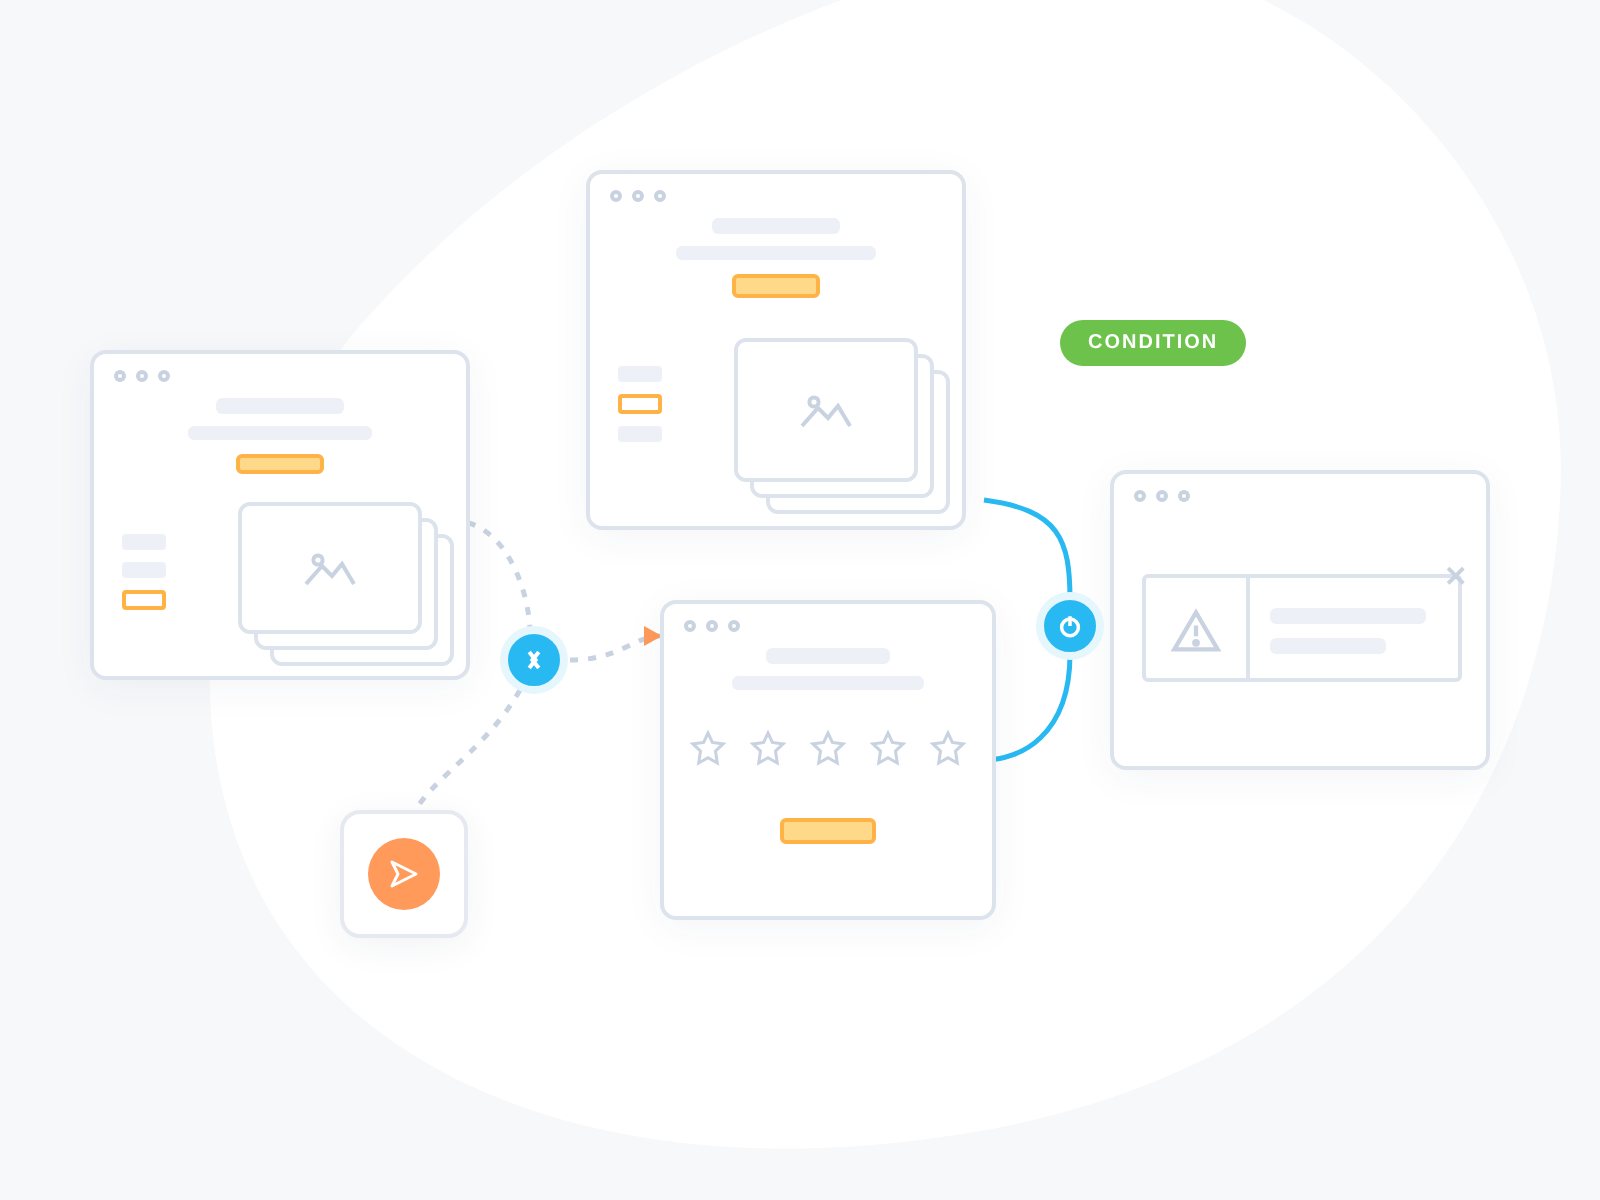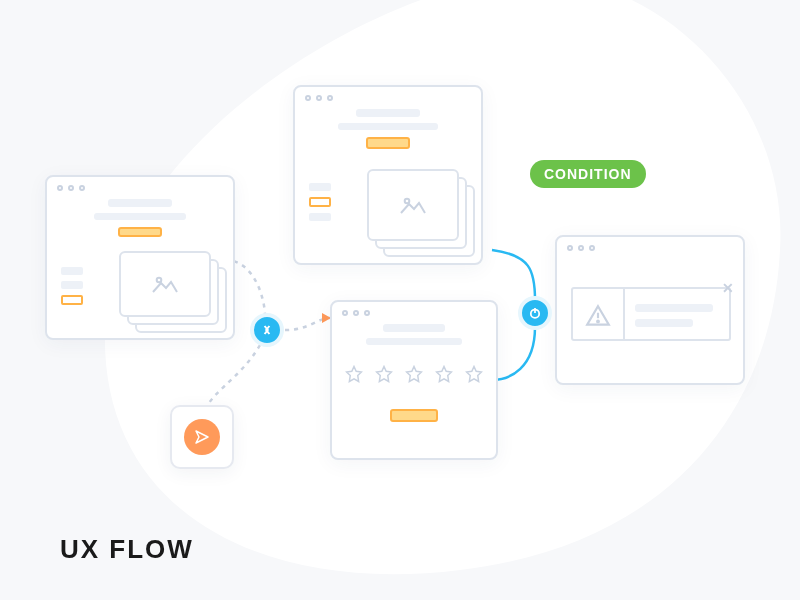--- a/index.html
+++ b/index.html
@@ -29,7 +29,7 @@
   .node svg { stroke:#fff; fill:none; stroke-width:2.5; }
   .send-card { position:absolute; width:64px; height:64px; background:#fff; border:2px solid #e6e9f0; border-radius:10px; display:flex; align-items:center; justify-content:center; box-shadow:0 4px 18px rgba(30,50,90,.06); }
   .send-btn { width:36px; height:36px; border-radius:50%; background:#ff9a5a; display:flex; align-items:center; justify-content:center; }
-  .pill { position:absolute; background:#6cc24a; color:#fff; font-size:14px; font-weight:700; letter-spacing:1px; padding:6px 14px; border-radius:14px; }
+  .pill { position:absolute; background:#6cc24a; color:#fff; font-size:10px; font-weight:700; letter-spacing:1px; padding:6px 14px; border-radius:14px; }
   .alert-box { position:absolute; background:#fff; border:2px solid #dde3ec; border-radius:3px; }
   .alert-box .divider { position:absolute; left:50px; top:0; bottom:0; width:2px; background:#dde3ec; }
   .alert-box .x { position:absolute; right:-9px; top:-9px; width:16px; height:16px; font-size:14px; color:#c9d2e0; font-weight:700; }

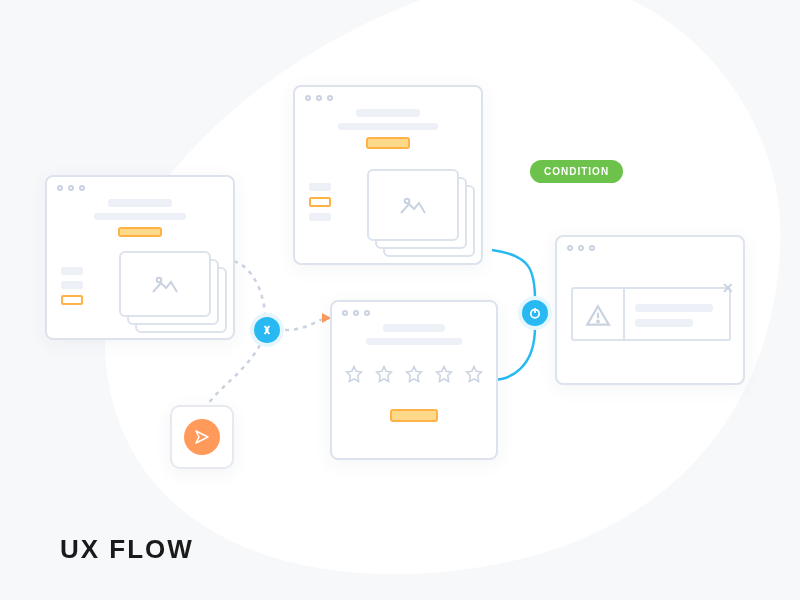--- a/index.html
+++ b/index.html
@@ -186,7 +186,6 @@
     </div>
   </div>
 
-  <div class="title">UX FLOW</div>
 </div>
 
 </body></html>

